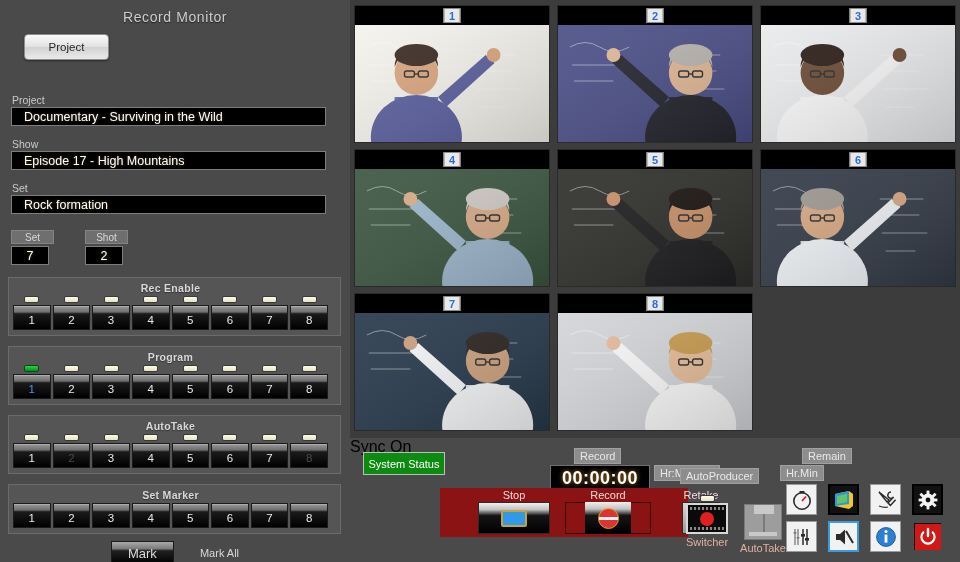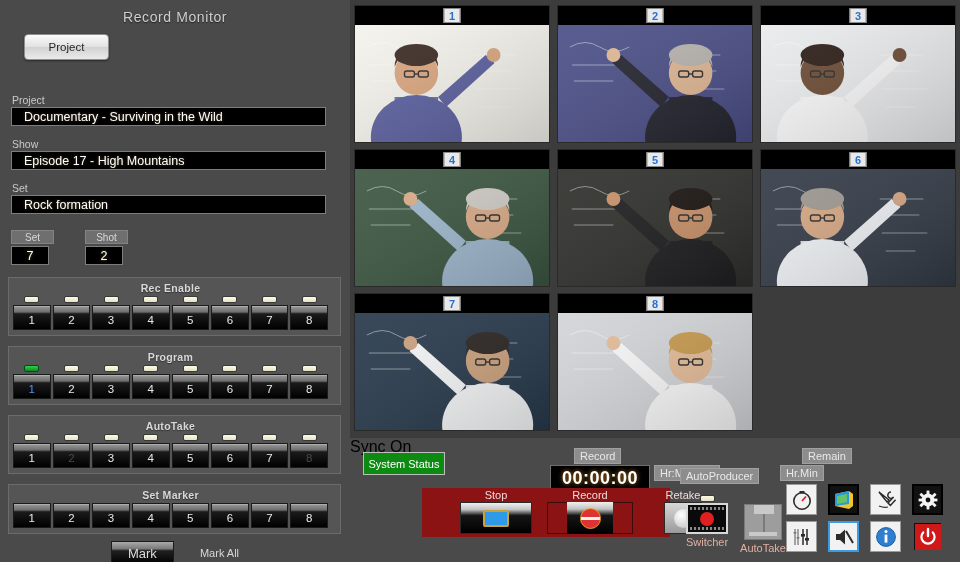--- a/index.html
+++ b/index.html
@@ -111,7 +111,7 @@
     display:flex; align-items:center; justify-content:center;
   }
 
-  .redpanel { position:absolute; left:72px; top:50px; width:248px; height:49px; background:#8b1313; }
+  .redpanel { position:absolute; left:90px; top:50px; width:248px; height:49px; background:#8b1313; }
   .tcell { position:absolute; top:0; text-align:center; }
   .tcell .cap { color:#f1d9d9; font-size:11px; line-height:14px; }
   .ctlbtn {

